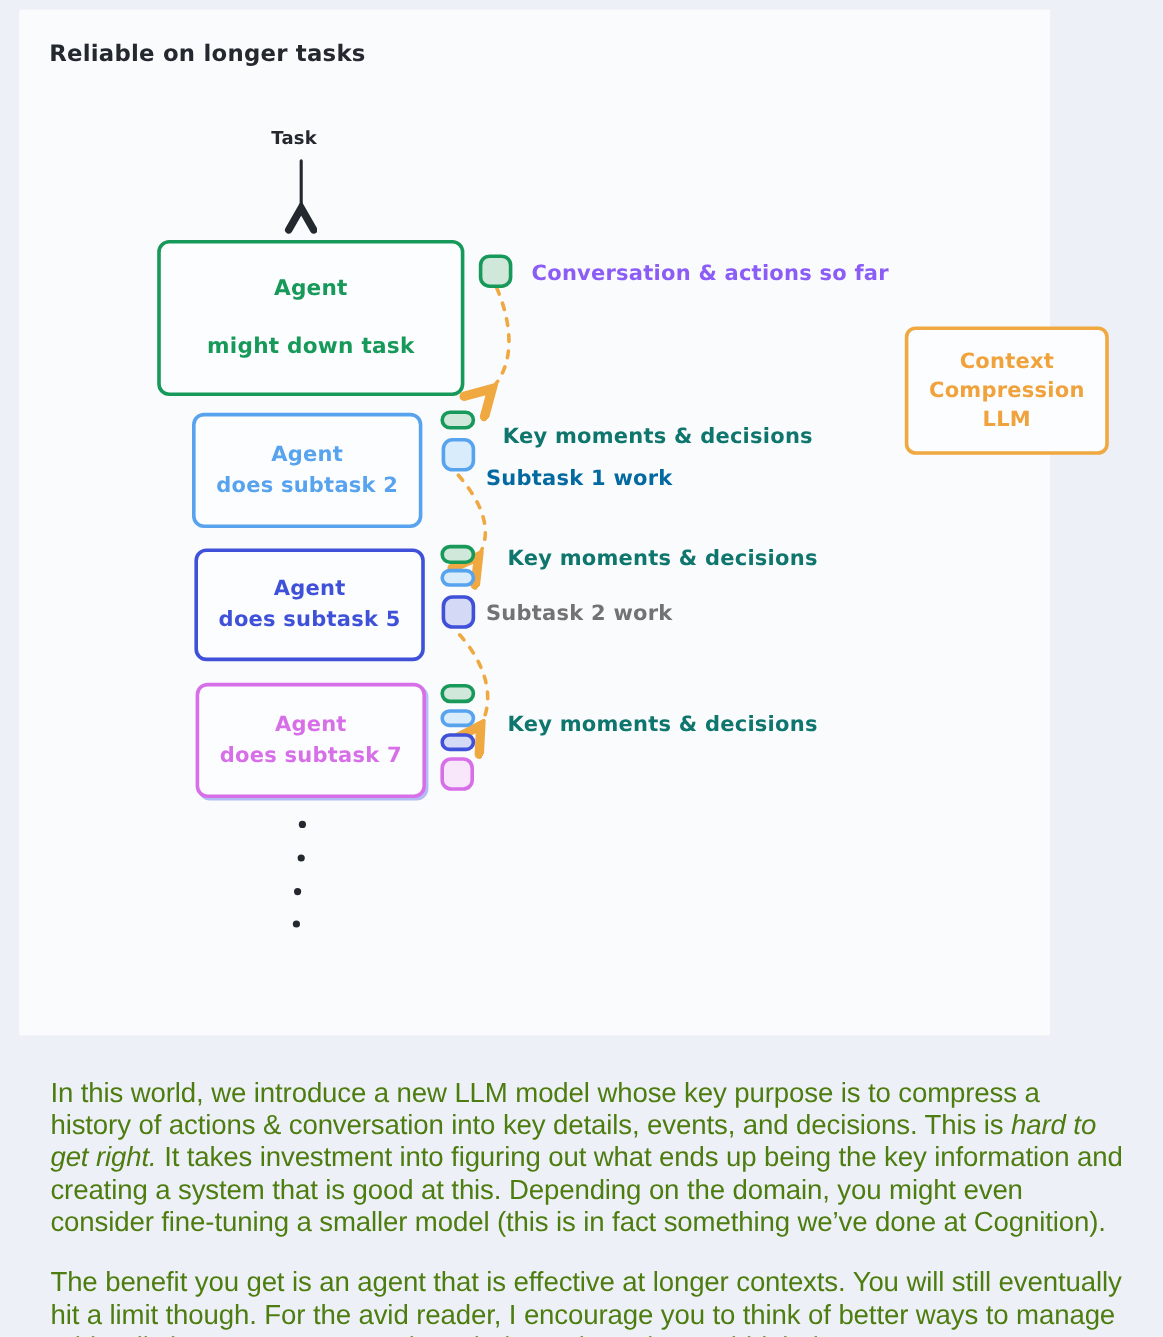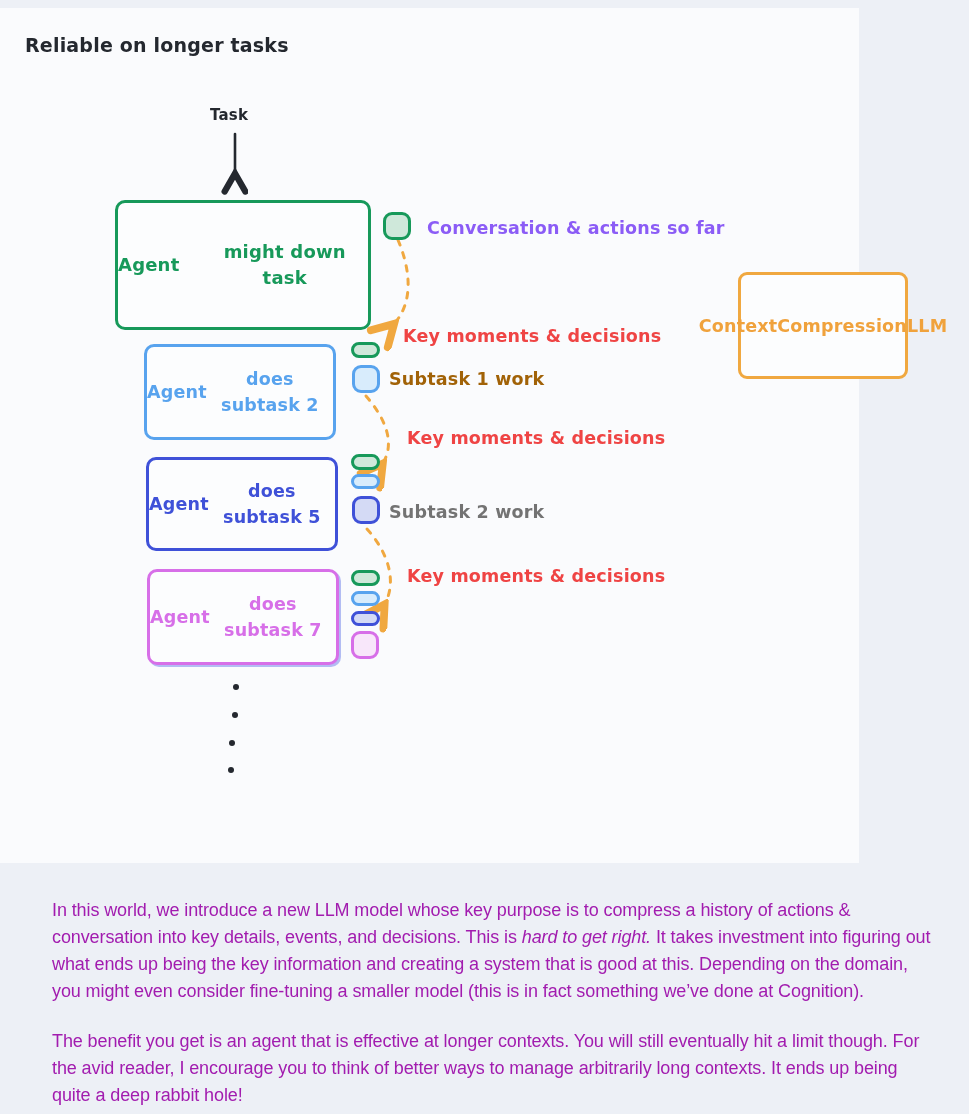--- a/index.html
+++ b/index.html
@@ -11,7 +11,7 @@
     overflow:hidden;
   }
   .diagram-card{
-    position:absolute;left:0;top:8px;width:859px;height:855px;
+    position:absolute;left:16px;top:8px;width:859px;height:855px;
     background:#fafbfd;
   }
   .hand{font-family:"DejaVu Sans",sans-serif;font-weight:bold;letter-spacing:.2px;}

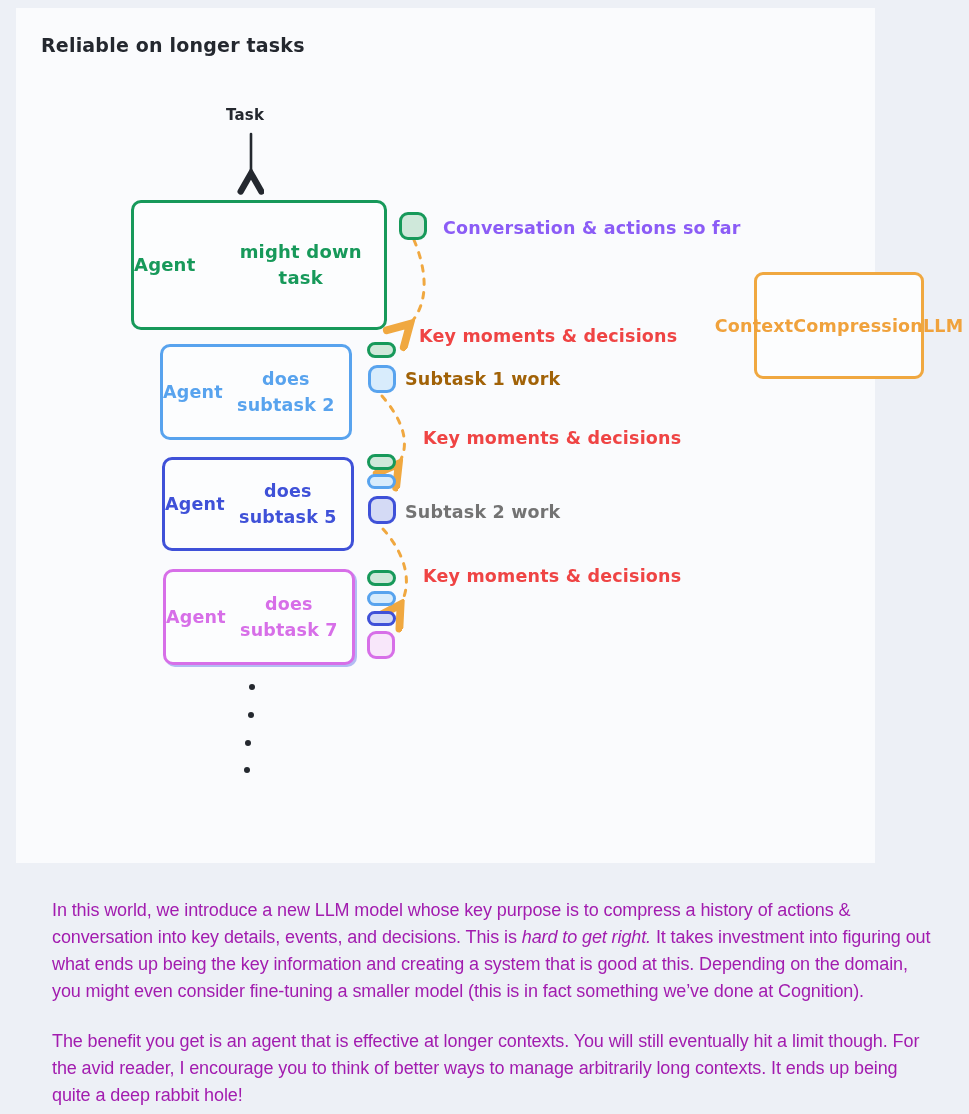--- a/index.html
+++ b/index.html
@@ -23,7 +23,7 @@
   
   .node-box{
     position:absolute;border-radius:10px;background:#fcfdfe;
-    display:flex;flex-direction:row;align-items:center;justify-content:center;
+    display:flex;flex-direction:column;align-items:center;justify-content:center;
     text-align:center;font-size:18px;line-height:26px;
   }
   .agent-box{left:115px;top:192px;width:250px;height:124px;border:3px solid #17995a;color:#17995a;gap:22px;}

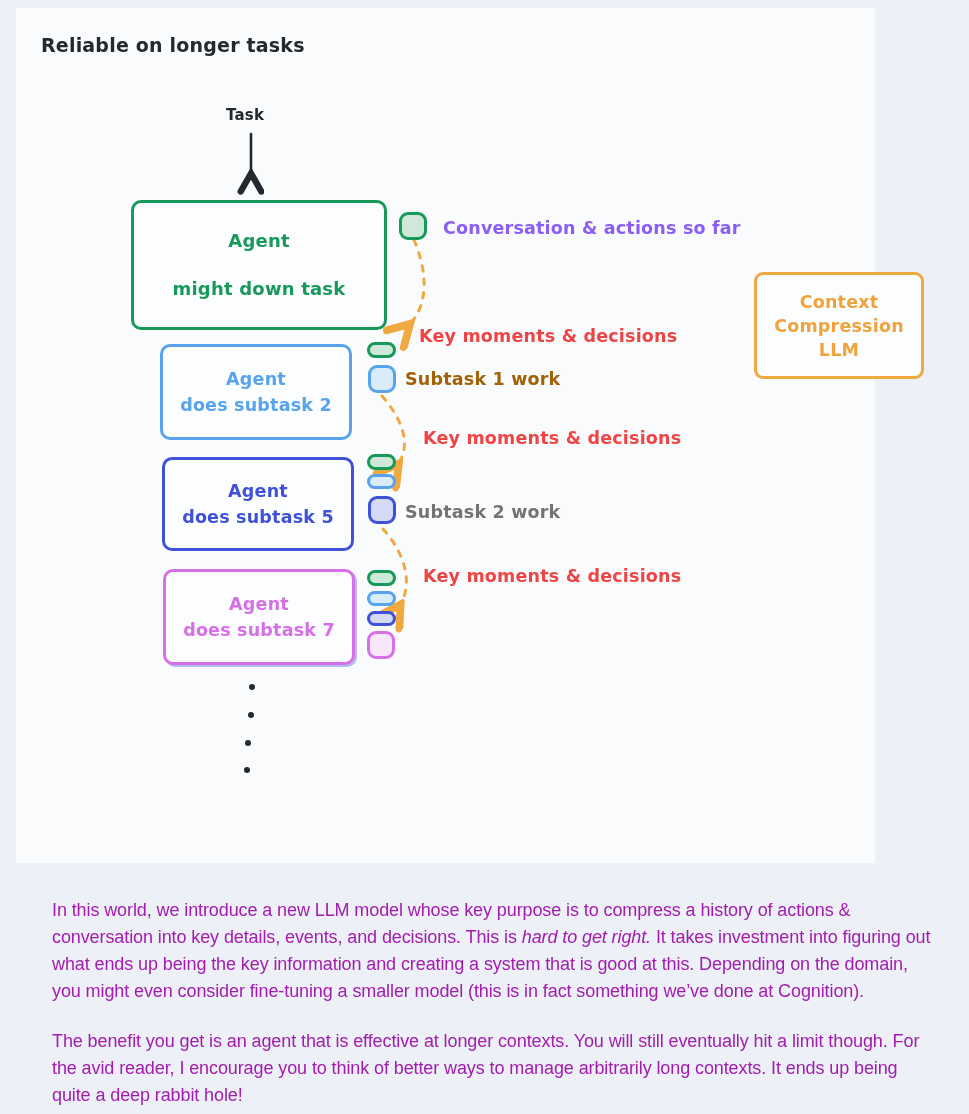--- a/index.html
+++ b/index.html
@@ -42,7 +42,7 @@
   
   .annot{position:absolute;font-size:17.5px;white-space:nowrap;}
   .green-t{color:#8b5cf6;}
-  .orange-t{color:#ef4444;}
+  .orange-t{color:#0f766e;margin-top:28px;}
   .blue-t{color:#a16207;}
   .royal-t{color:#737373;}
   .dot{position:absolute;width:6px;height:6px;border-radius:50%;background:#24282f;}

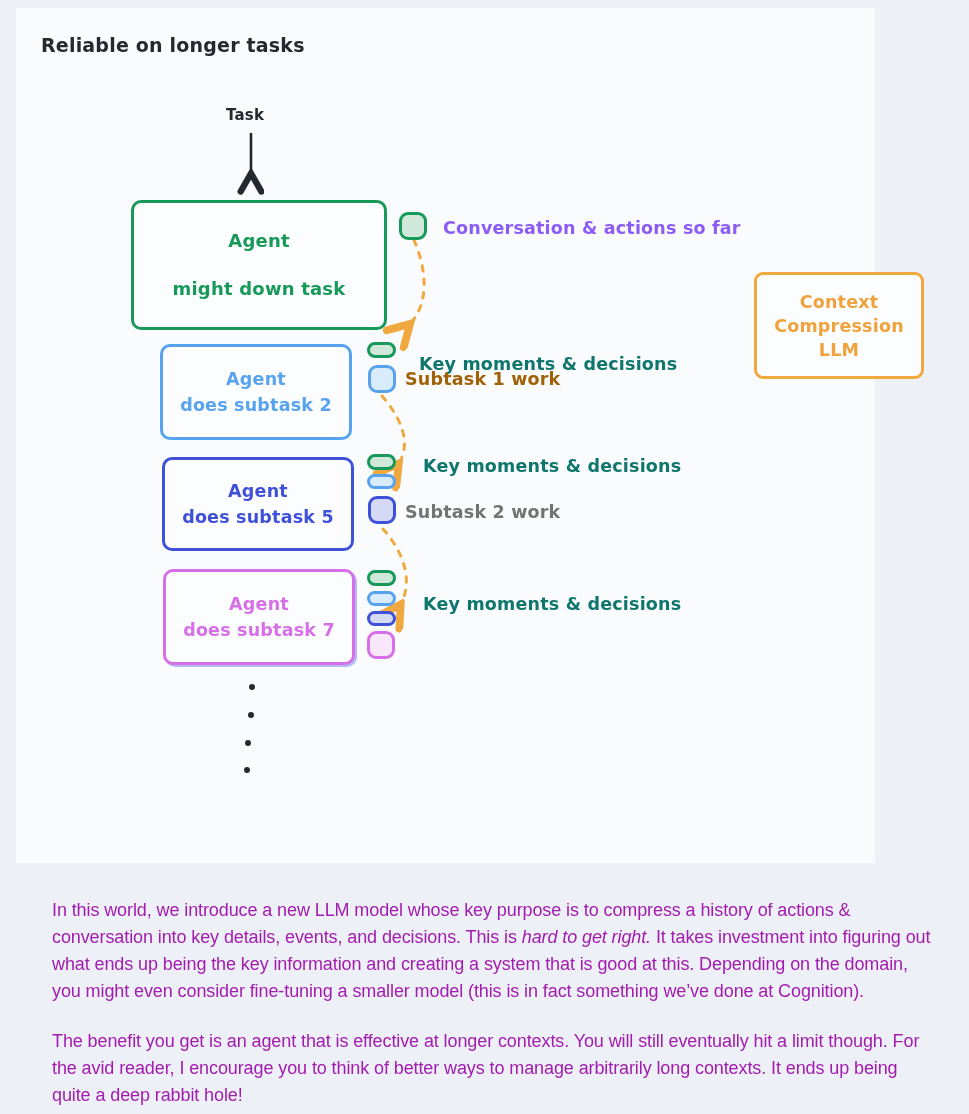--- a/index.html
+++ b/index.html
@@ -43,7 +43,7 @@
   .annot{position:absolute;font-size:17.5px;white-space:nowrap;}
   .green-t{color:#8b5cf6;}
   .orange-t{color:#0f766e;margin-top:28px;}
-  .blue-t{color:#a16207;}
+  .blue-t{color:#0369a1;margin-top:20px;}
   .royal-t{color:#737373;}
   .dot{position:absolute;width:6px;height:6px;border-radius:50%;background:#24282f;}
   .arrow-layer{position:absolute;left:0;top:0;pointer-events:none;}

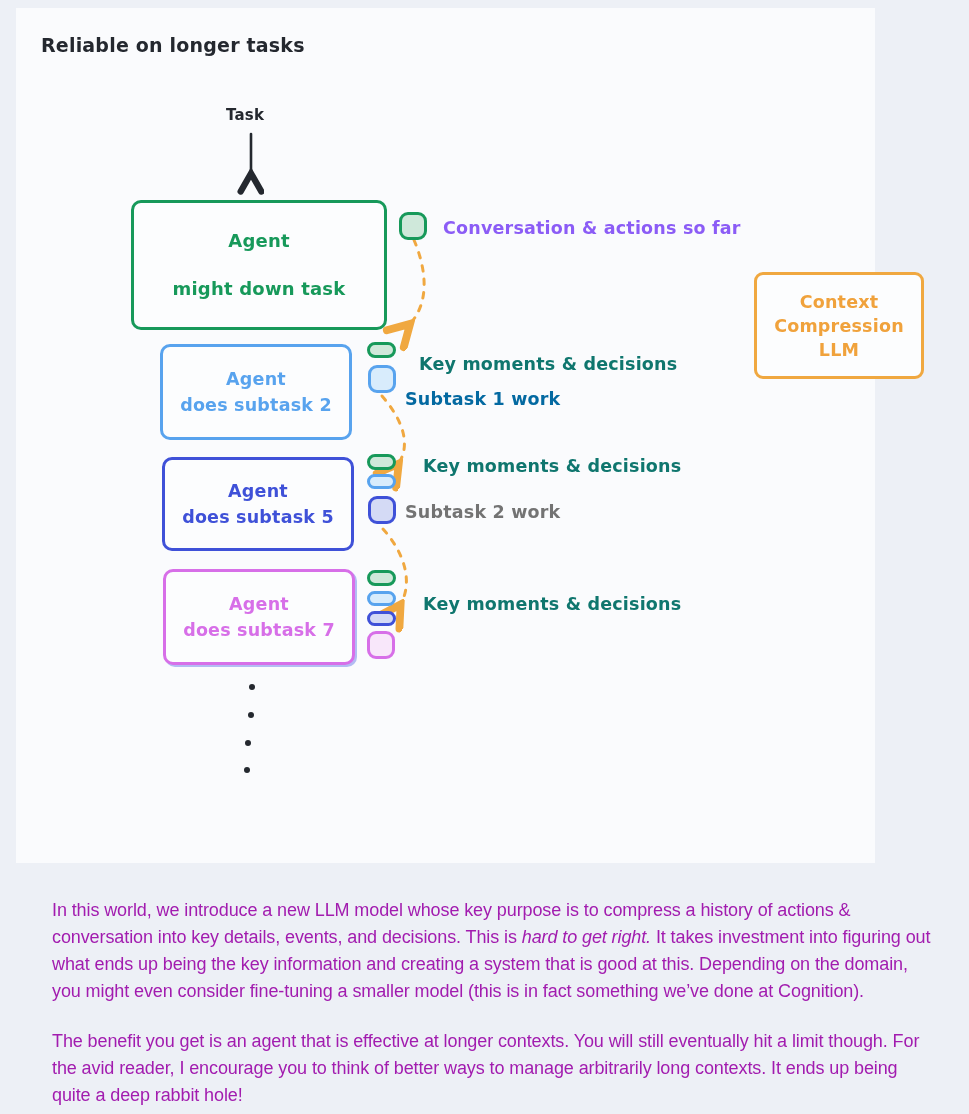--- a/index.html
+++ b/index.html
@@ -54,7 +54,7 @@
     padding:34px 32px 0 38px;
   }
   .article p{
-    margin:0 0 23px 14px;font-size:18px;line-height:27px;color:#a21caf;
+    margin:0 0 23px 4px;font-size:23px;line-height:27px;color:#4d7c0f;
     letter-spacing:-0.1px;
   }
 </style>

